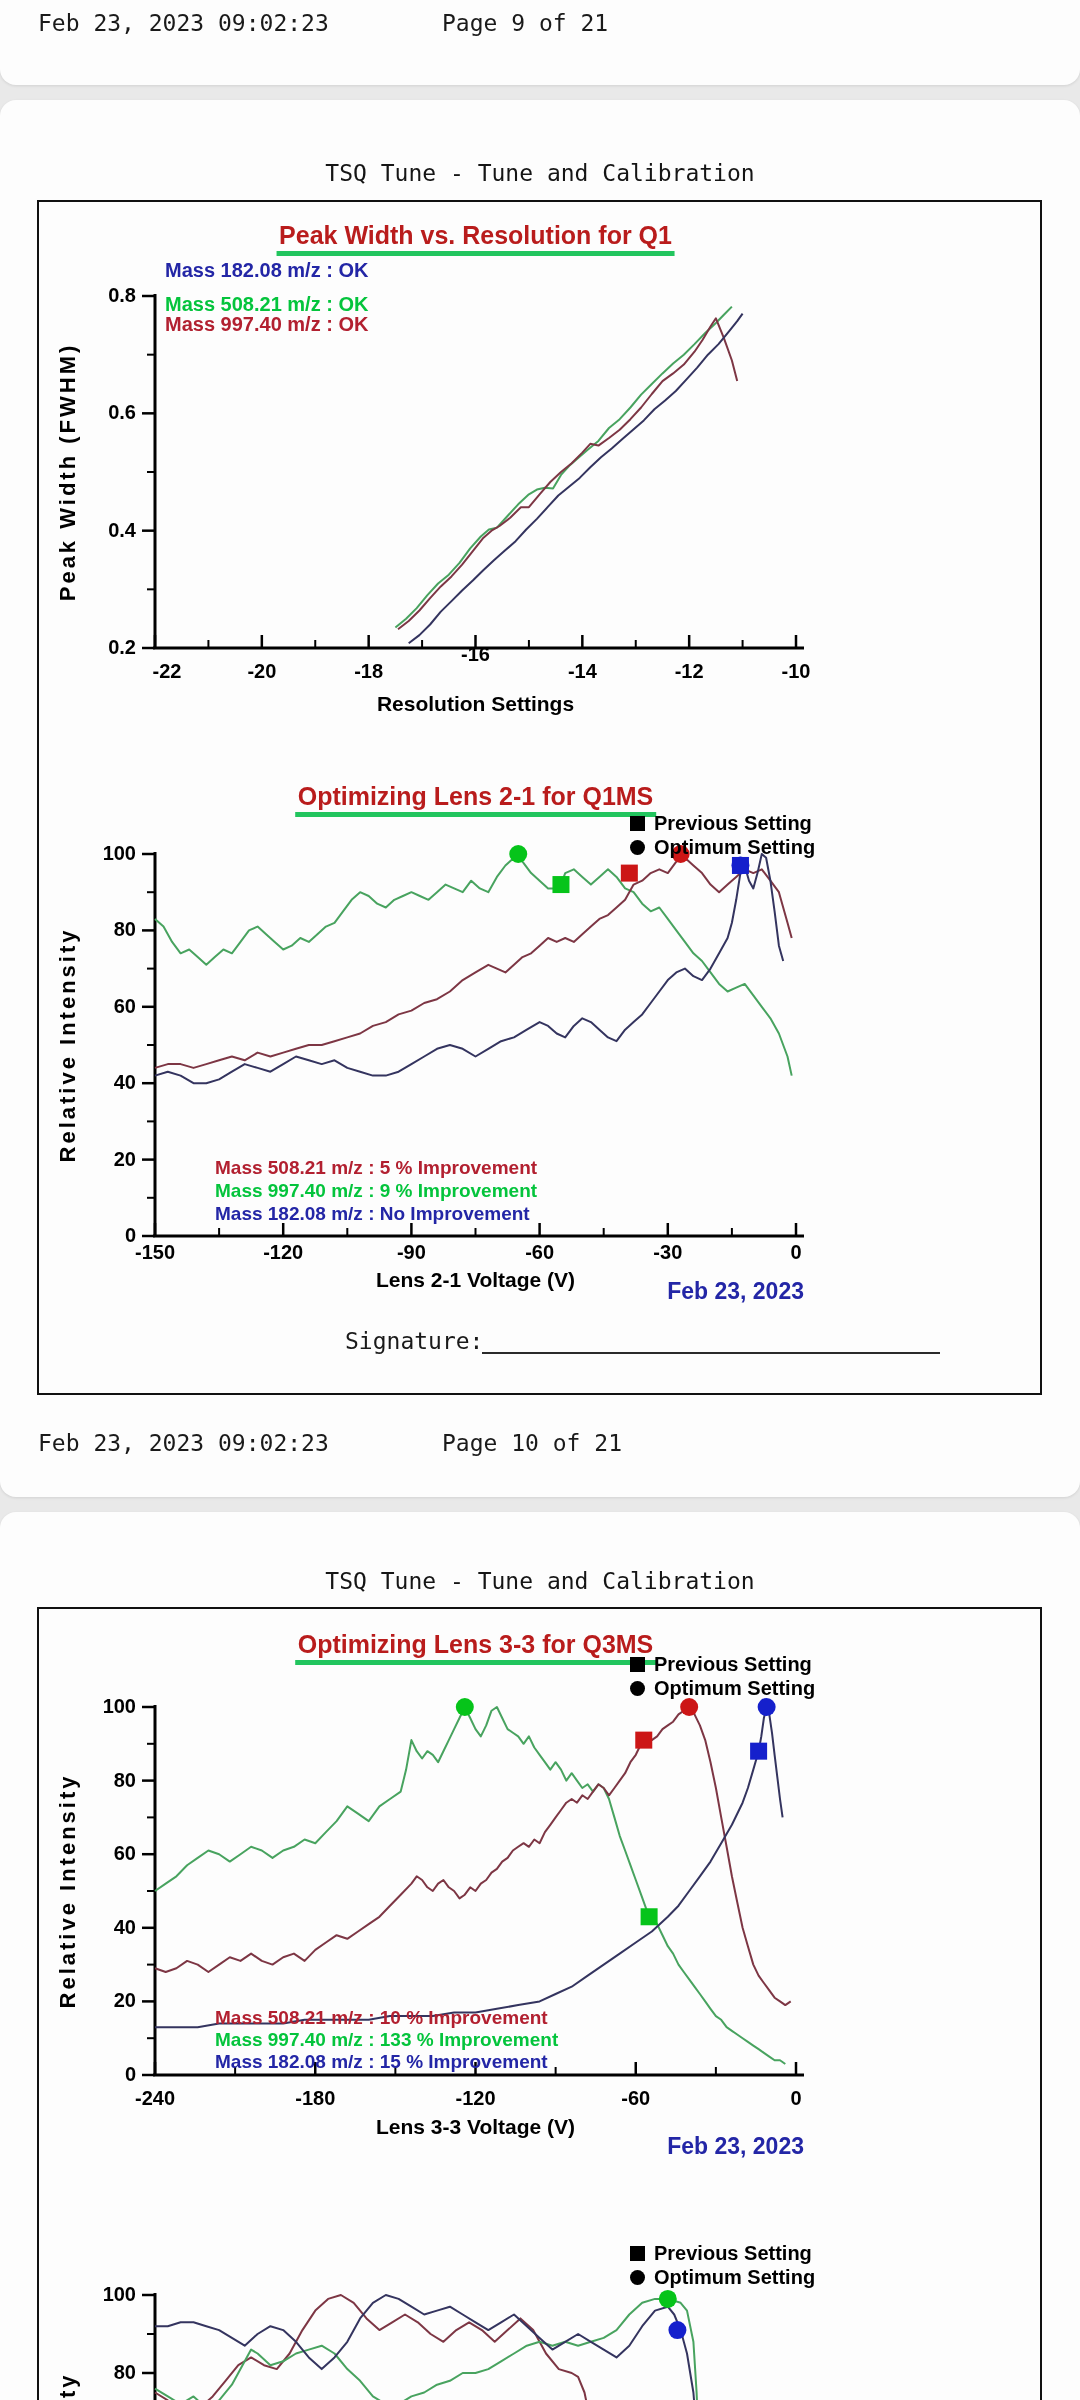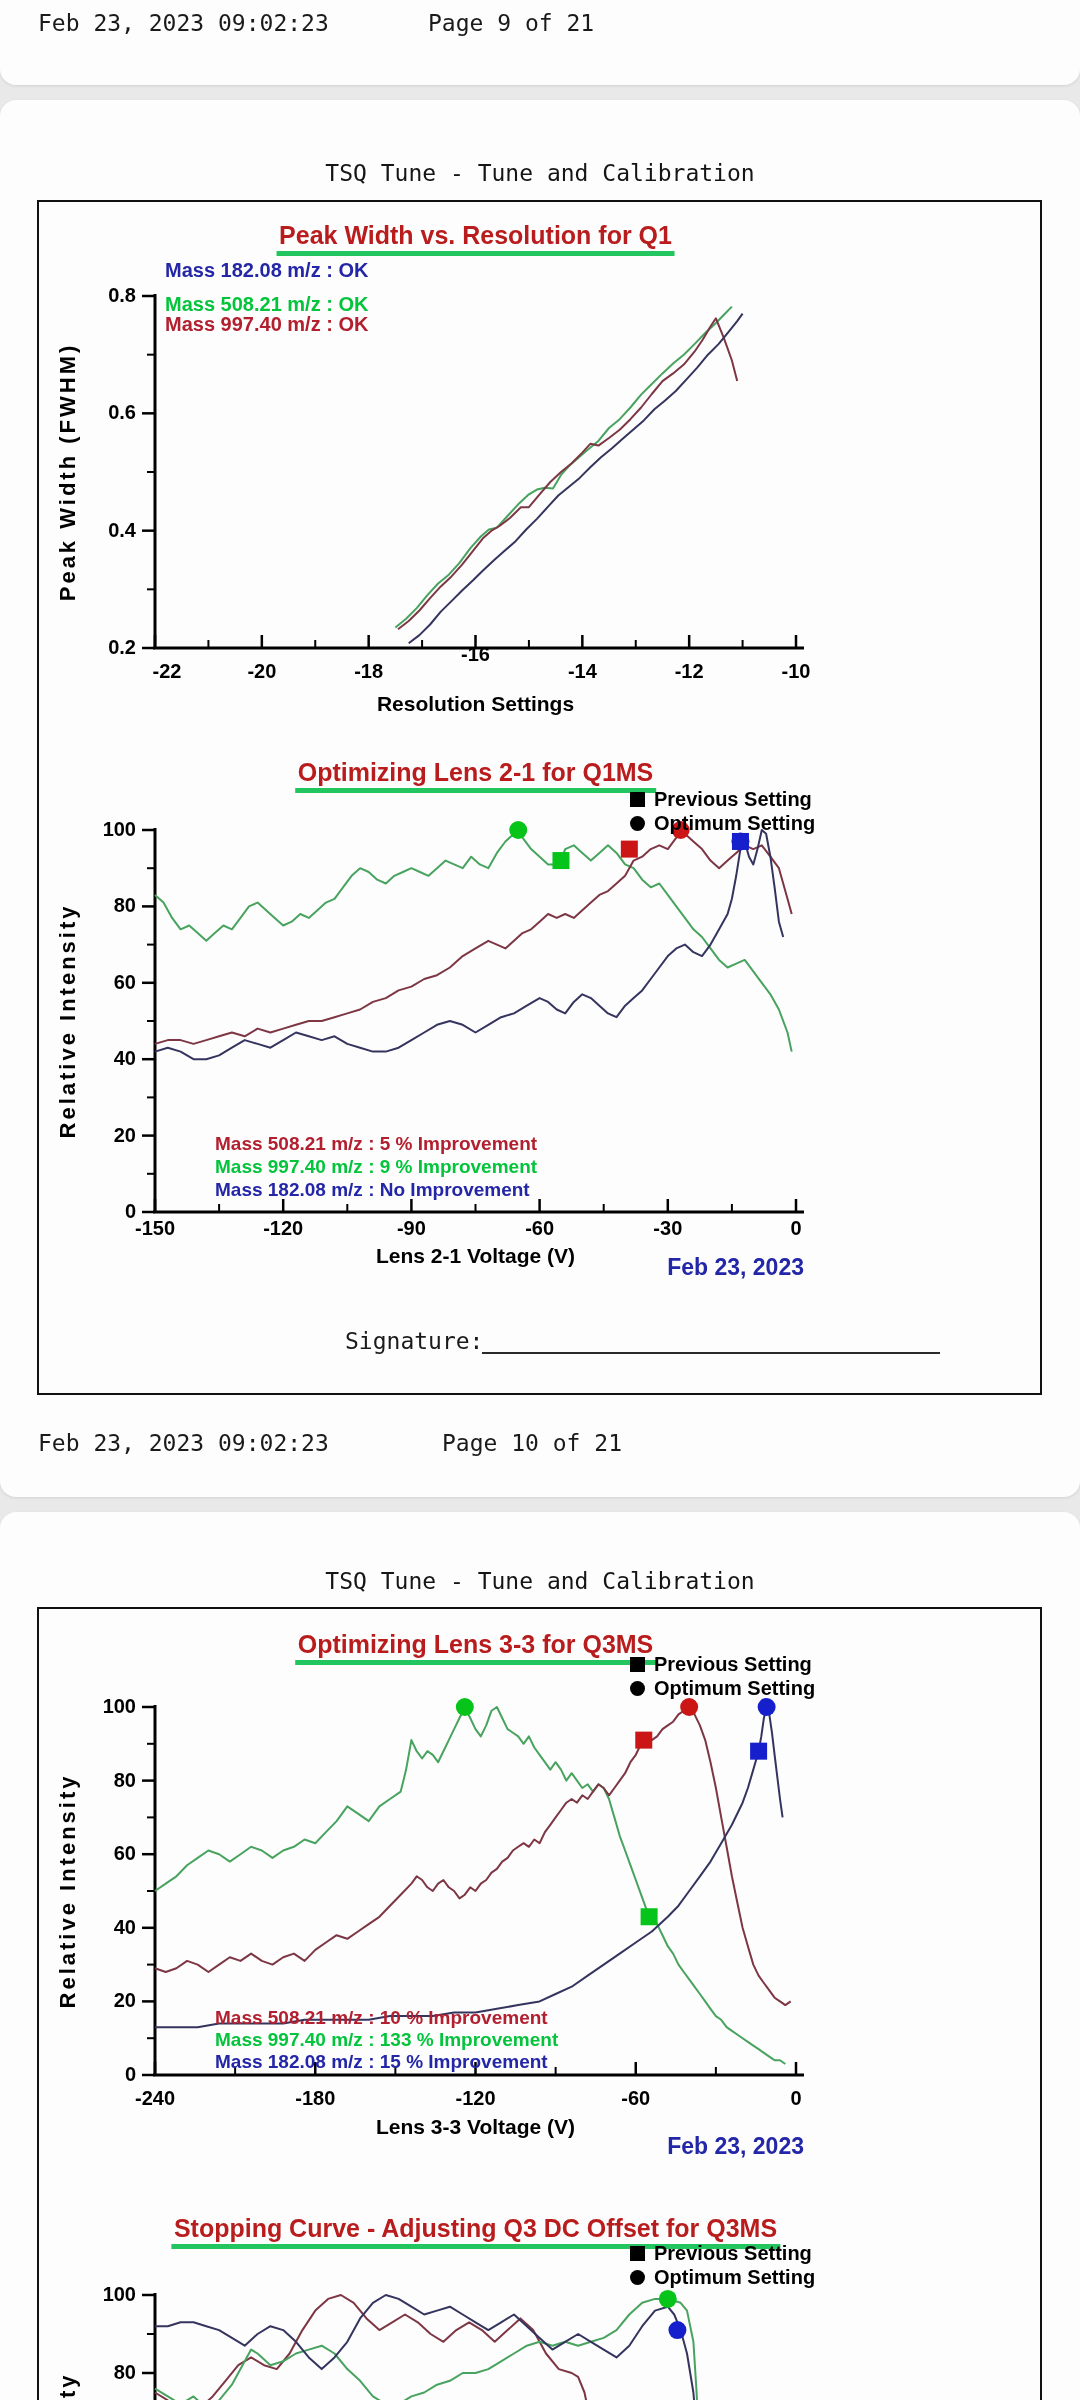--- a/index.html
+++ b/index.html
@@ -43,7 +43,7 @@
   <div class="card card2"></div>
 
   <div class="hdr mono" style="left:38px;top:10px">Feb 23, 2023 09:02:23</div>
-  <div class="hdr mono" style="left:428px;top:10px">Page 9 of 21</div>
+  <div class="hdr mono" style="left:442px;top:10px">Page 9 of 21</div>
 
   <div class="doctitle mono" style="top:160px">TSQ Tune - Tune and Calibration</div>
 

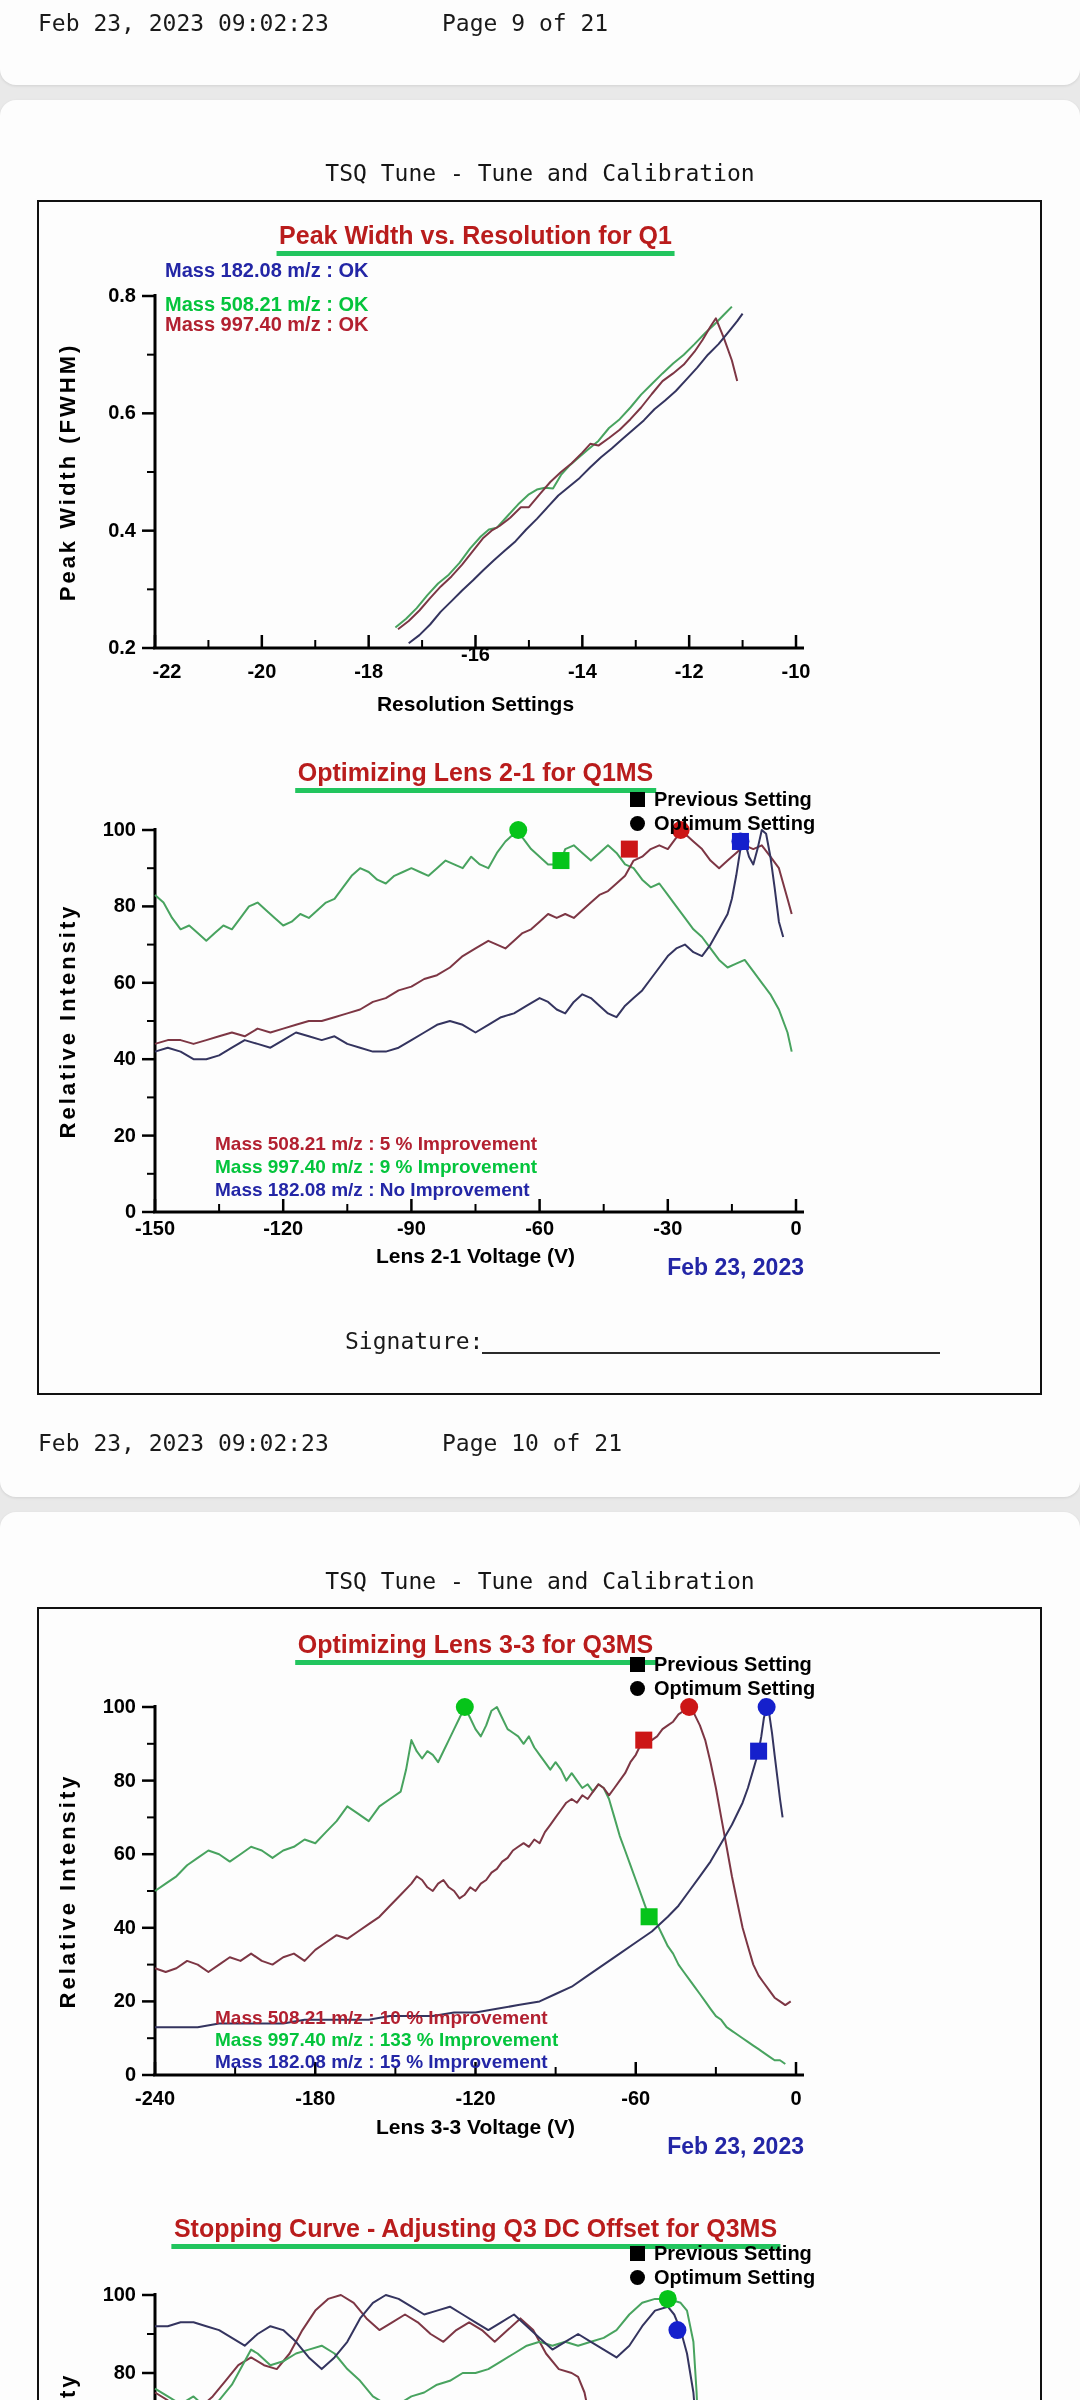--- a/index.html
+++ b/index.html
@@ -106,7 +106,7 @@
         <div class="mass-legend-row" style="left:127px;top:88px;color:#04c43c;">Mass 508.21 m/z : OK</div>
         <div class="mass-legend-row" style="left:127px;top:108px;color:#b22030;">Mass 997.40 m/z : OK</div>
       </div>
-      <div class="chartbox" style="left:38px;top:744px;width:1004px;height:545px;">
+      <div class="chartbox" style="left:38px;top:768px;width:1004px;height:545px;">
         <svg width="1004" height="545" viewBox="0 0 1004 545" style="position:absolute;left:0;top:0;overflow:hidden">
           <line x1="117" y1="84" x2="117" y2="468" stroke="#000000" stroke-width="3"></line>
           <line x1="115" y1="468" x2="766" y2="468" stroke="#000000" stroke-width="3"></line>

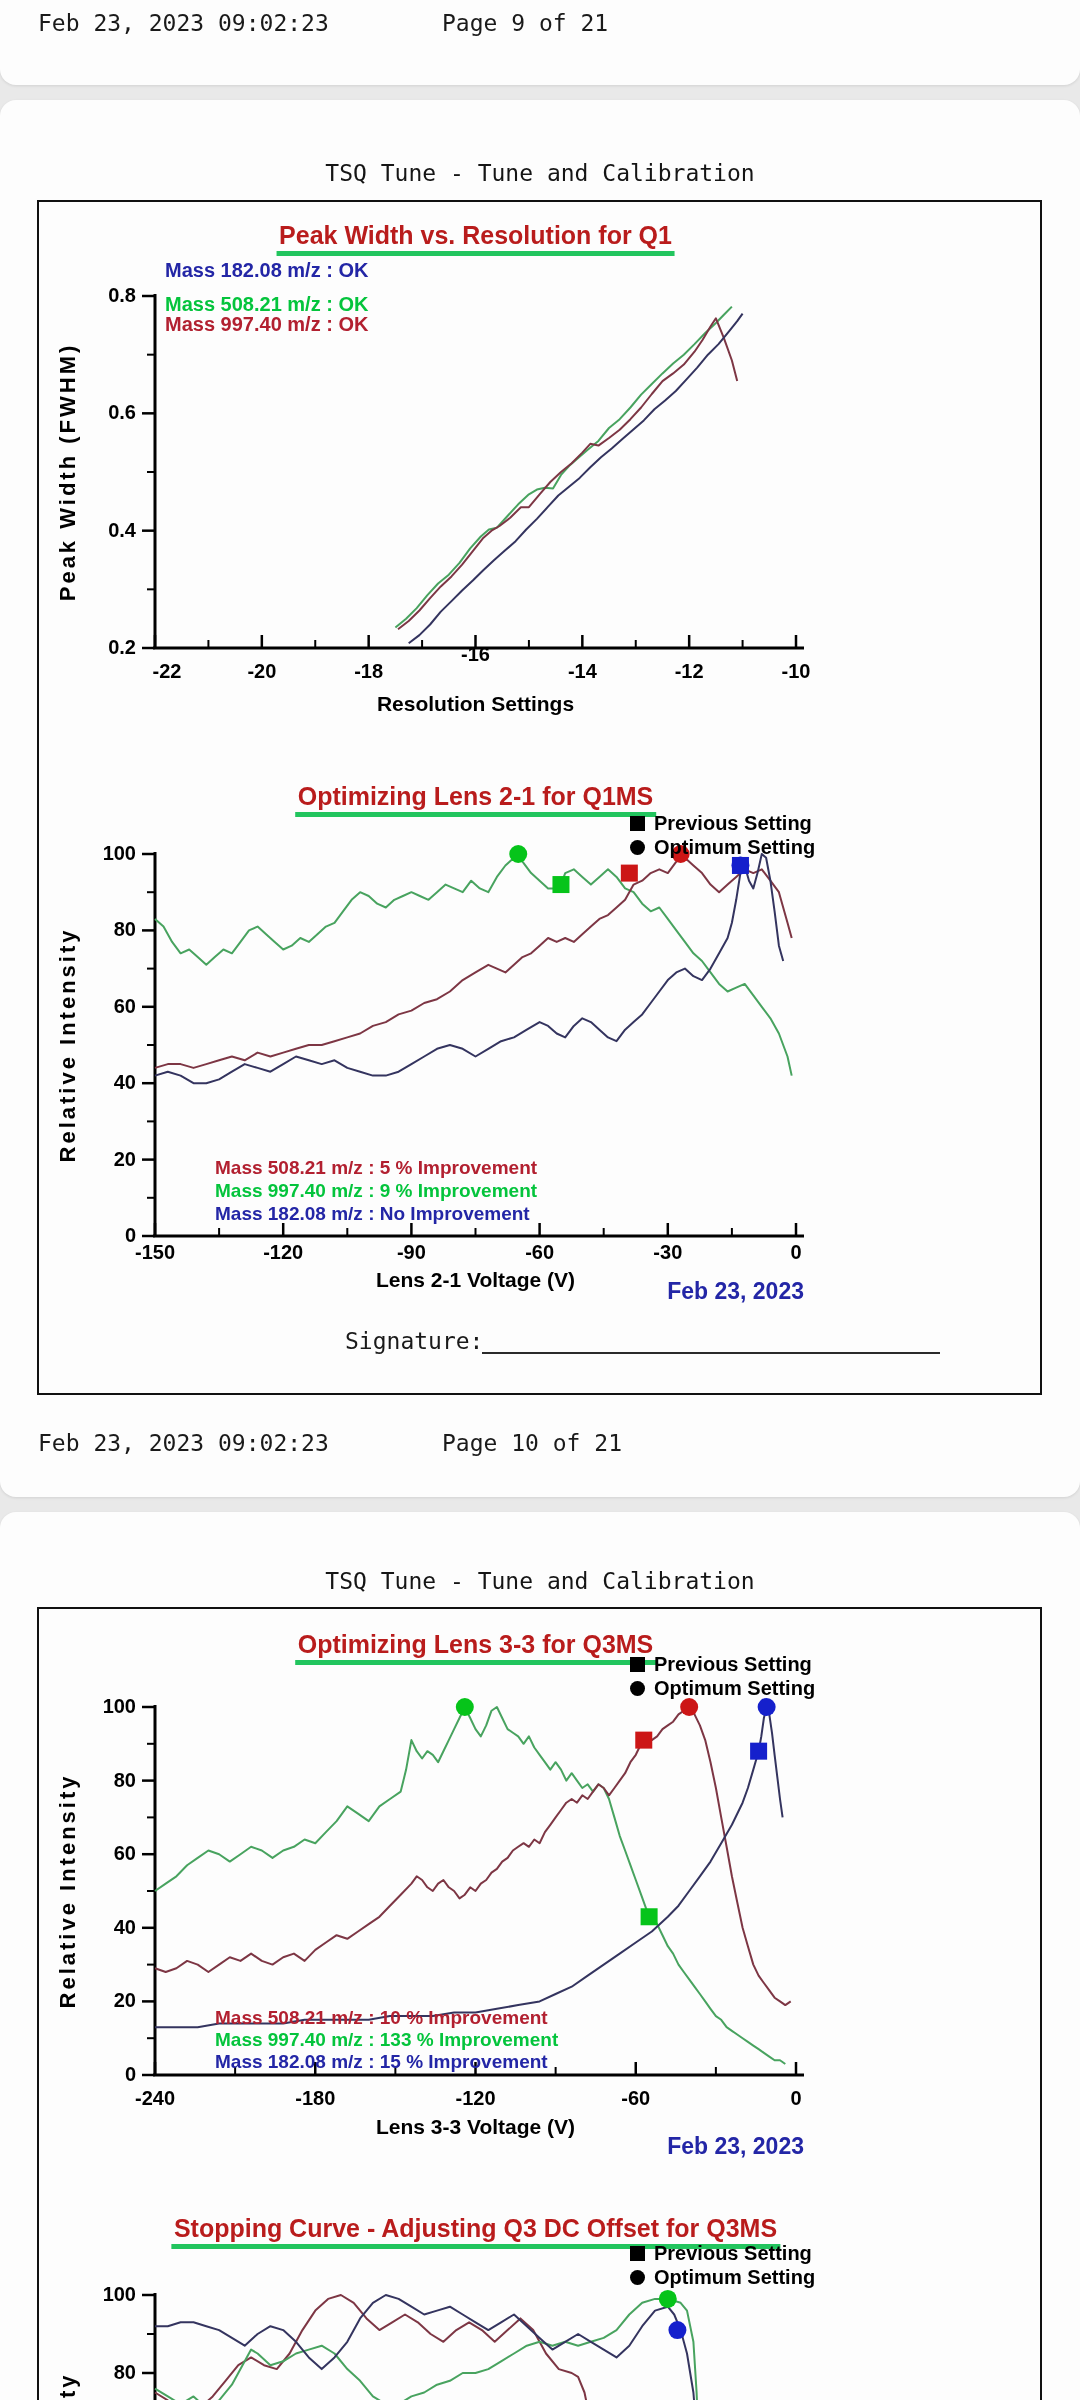--- a/index.html
+++ b/index.html
@@ -244,7 +244,6 @@
           <circle cx="629.8000000000001" cy="98.89999999999998" r="9" fill="#06c41a"></circle>
           <circle cx="639.415" cy="130.09999999999997" r="9" fill="#1520cc"></circle>
         </svg>
-        <div class="chart-title" style="left:437.5px;top:14px;">Stopping Curve - Adjusting Q3 DC Offset for Q3MS</div>
         <div class="ytick-label" style="left:28px;top:161px;">80</div>
         <div class="ytick-label" style="left:28px;top:83px;">100</div>
         <div class="axis-label-y" style="left:30px;top:290px;">Relative Intensity</div>

